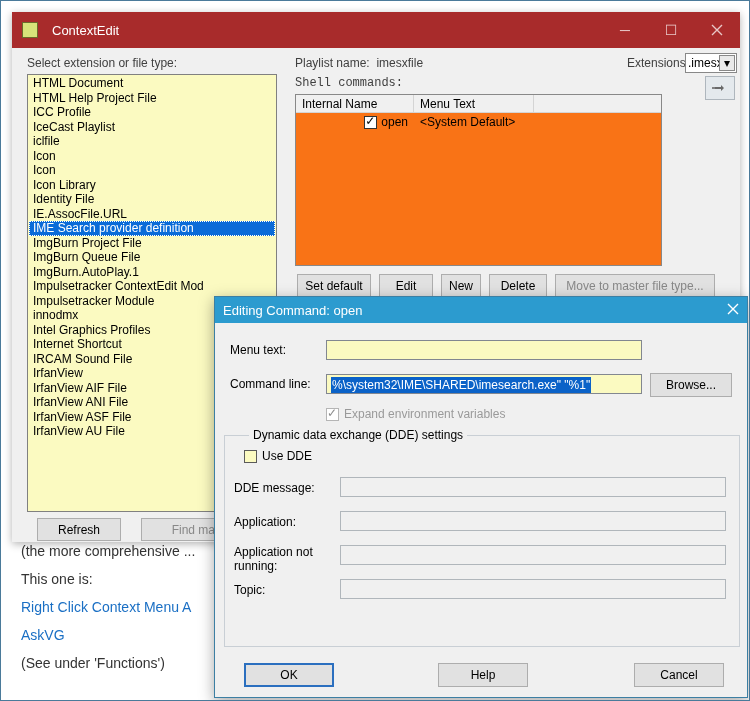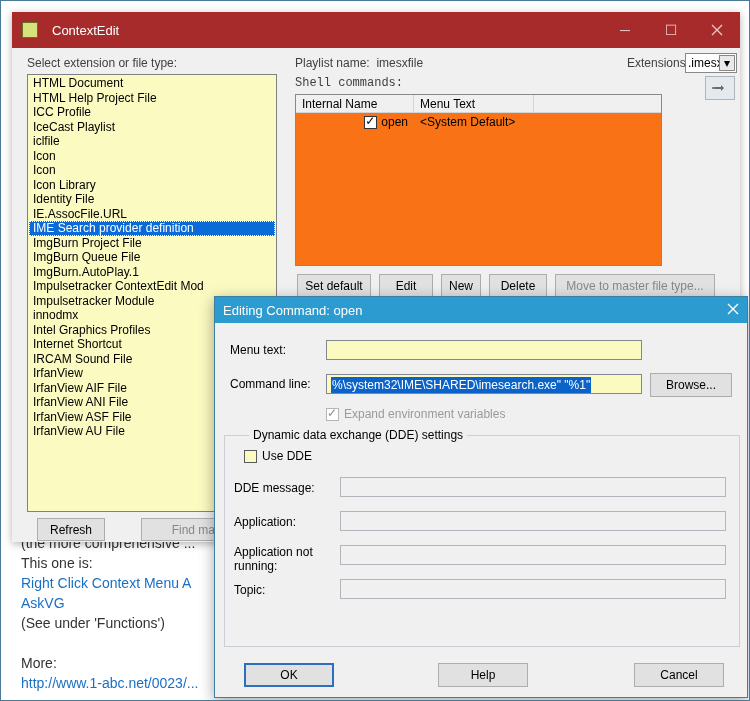--- a/index.html
+++ b/index.html
@@ -103,7 +103,7 @@
   }
   .btn.disabled { color: #888; }
 
-  .btn-refresh { position: absolute; left: 24px; top: 470px; width: 68px; }
+  .btn-refresh { position: absolute; left: 24px; top: 470px; width: 84px; }
   .btn-findmaster { position: absolute; left: 128px; top: 470px; width: 134px; }
 
   

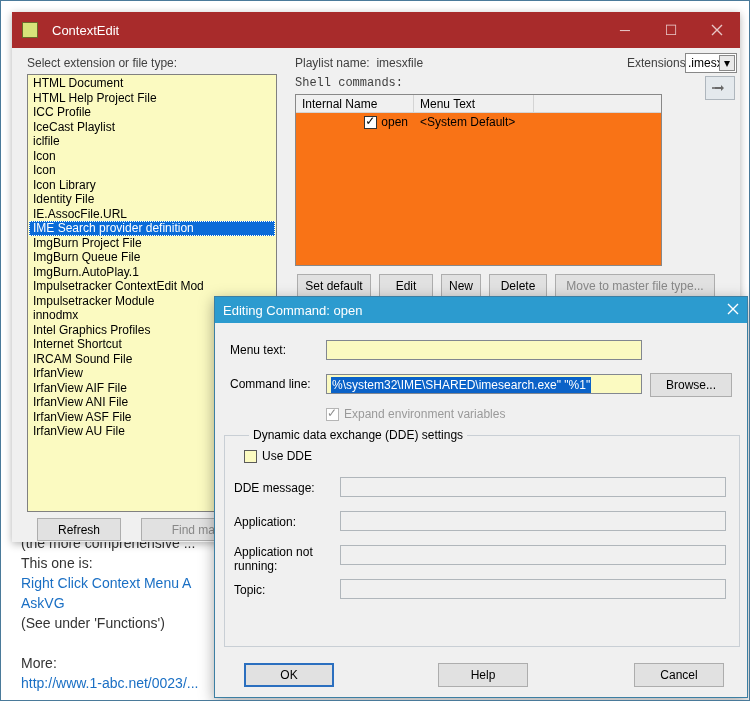--- a/index.html
+++ b/index.html
@@ -22,7 +22,7 @@
     font-size: 14px;
   }
   .bg-page a { color: #1a6fc4; text-decoration: none; }
-  .bg-page p { margin: 4px 0; }
+  .bg-page p { margin: 12px 0; }
   .bg-page .bottom { position: absolute; top: 530px; left: 20px; }
 
   

